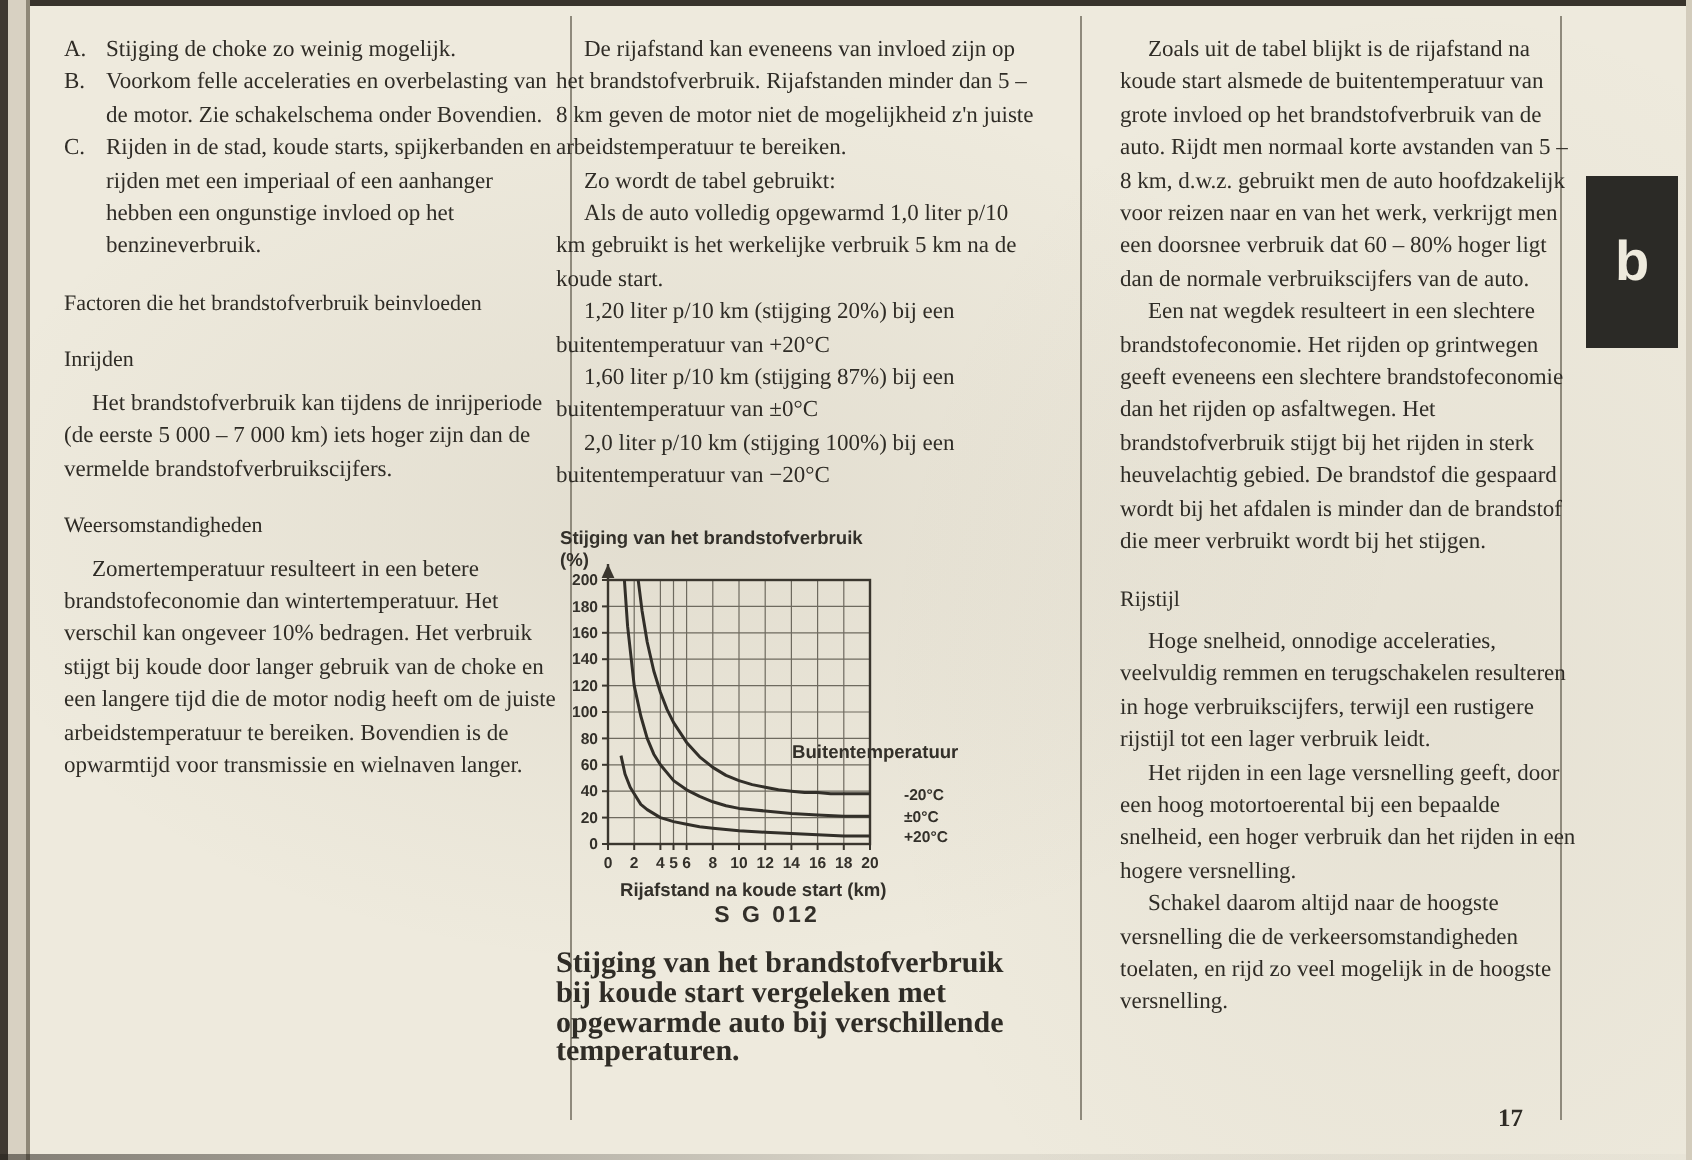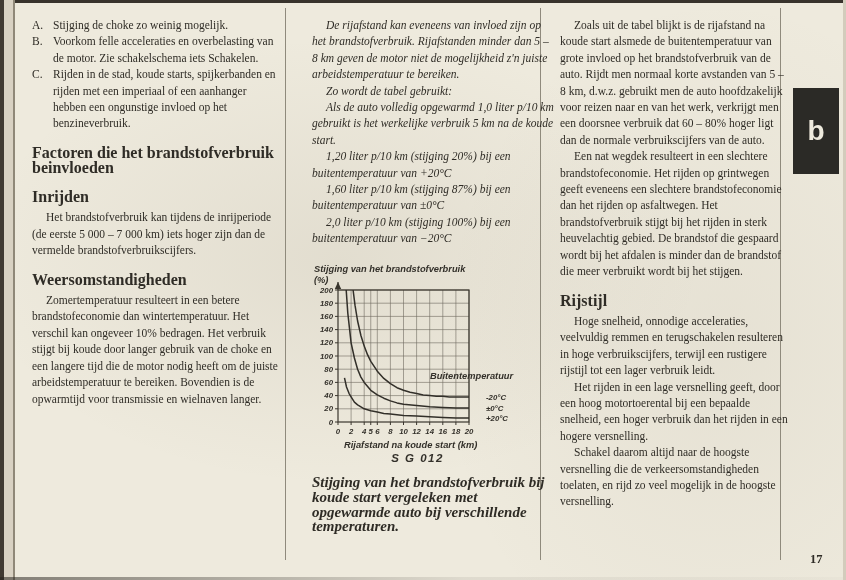--- a/index.html
+++ b/index.html
@@ -26,7 +26,7 @@
 
   .col{position:absolute;top:17px;font-size:11.5px;line-height:16.4px;text-align:left;}
   #col-left{left:32px;width:250px;}
-  #col-mid{left:312px;width:243px;font-style:italic;}
+  #col-mid{left:278px;width:243px;}
   #col-right{left:560px;width:229px;}
 
   p{margin:0;text-indent:14px;}

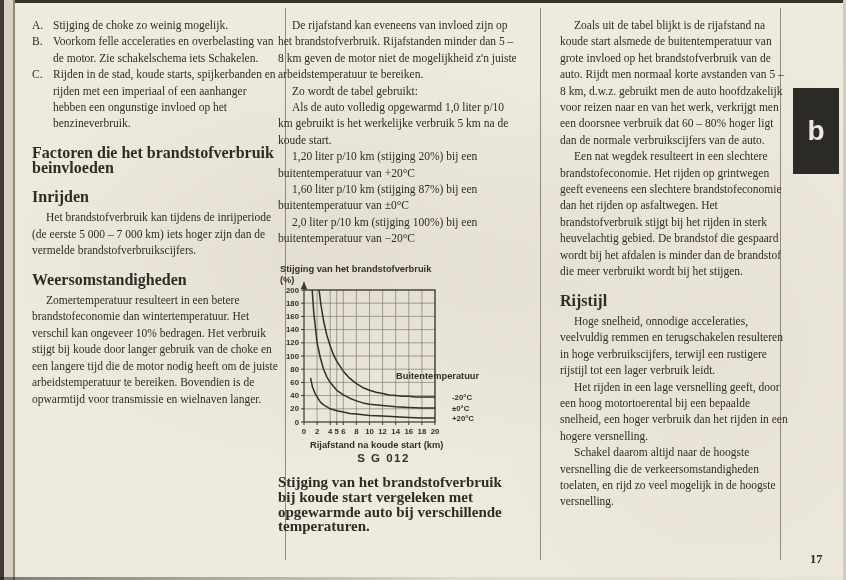--- a/index.html
+++ b/index.html
@@ -73,7 +73,7 @@
       </div>
       <div class="li">
         <span class="marker">B.</span>
-        <span class="li-text">Voorkom felle acceleraties en overbelasting van de motor. Zie schakelschema iets Schakelen.</span>
+        <span class="li-text">Voorkom felle acceleraties en overbelasting van de motor. Zie schakelschema onder Bovendien.</span>
       </div>
       <div class="li">
         <span class="marker">C.</span>

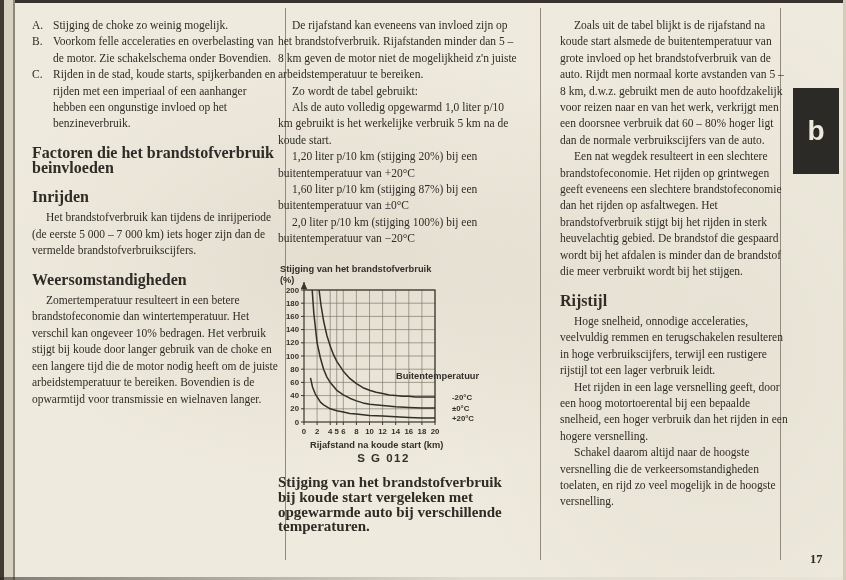--- a/index.html
+++ b/index.html
@@ -30,7 +30,7 @@
   #col-right{left:560px;width:229px;}
 
   p{margin:0;text-indent:14px;}
-  h3{font-size:16px;line-height:15.5px;font-weight:bold;margin:13px 0 5px 0;}
+  h3{font-size:11px;line-height:15.5px;font-weight:normal;margin:13px 0 5px 0;}
   .li{display:flex;margin:0;}
   .li .marker{width:21px;flex:0 0 21px;}
   .li .li-text{flex:1;}

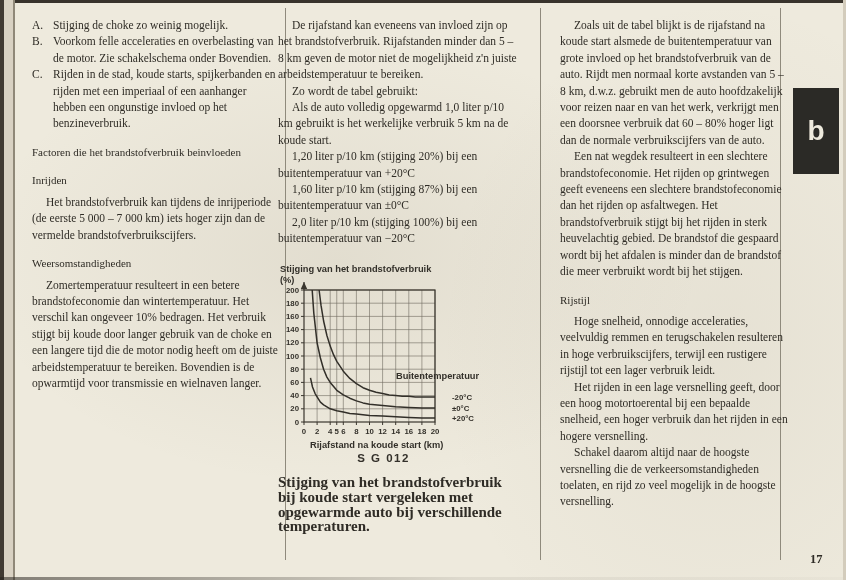--- a/index.html
+++ b/index.html
@@ -47,7 +47,7 @@
   .thumb-tab{position:absolute;left:793px;top:88px;width:46px;height:86px;background:#2b2a26;
         color:#eeeadd;display:flex;align-items:center;justify-content:center;
         font-family:"Liberation Sans",sans-serif;font-weight:bold;font-size:28px;line-height:1;}
-  .page-number{position:absolute;left:810px;top:552px;font-size:12.5px;font-weight:bold;}
+  .page-number{position:absolute;left:749px;top:552px;font-size:12.5px;font-weight:bold;}
 </style>
 </head>
 <body>

